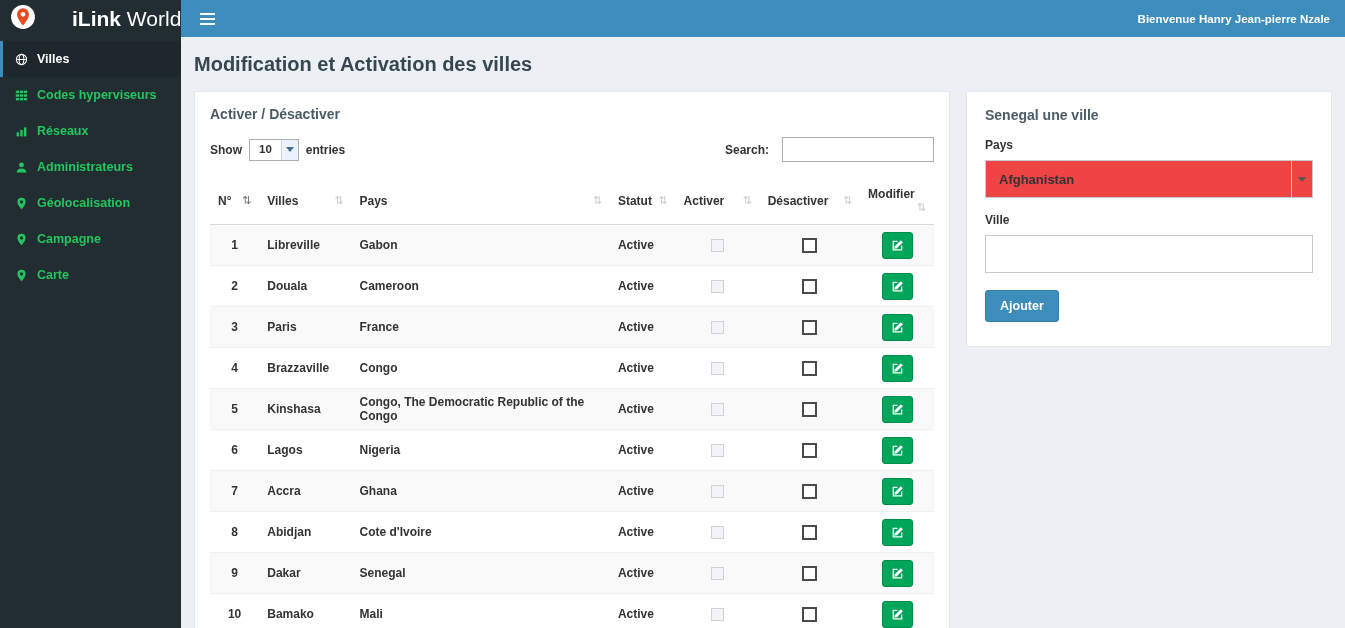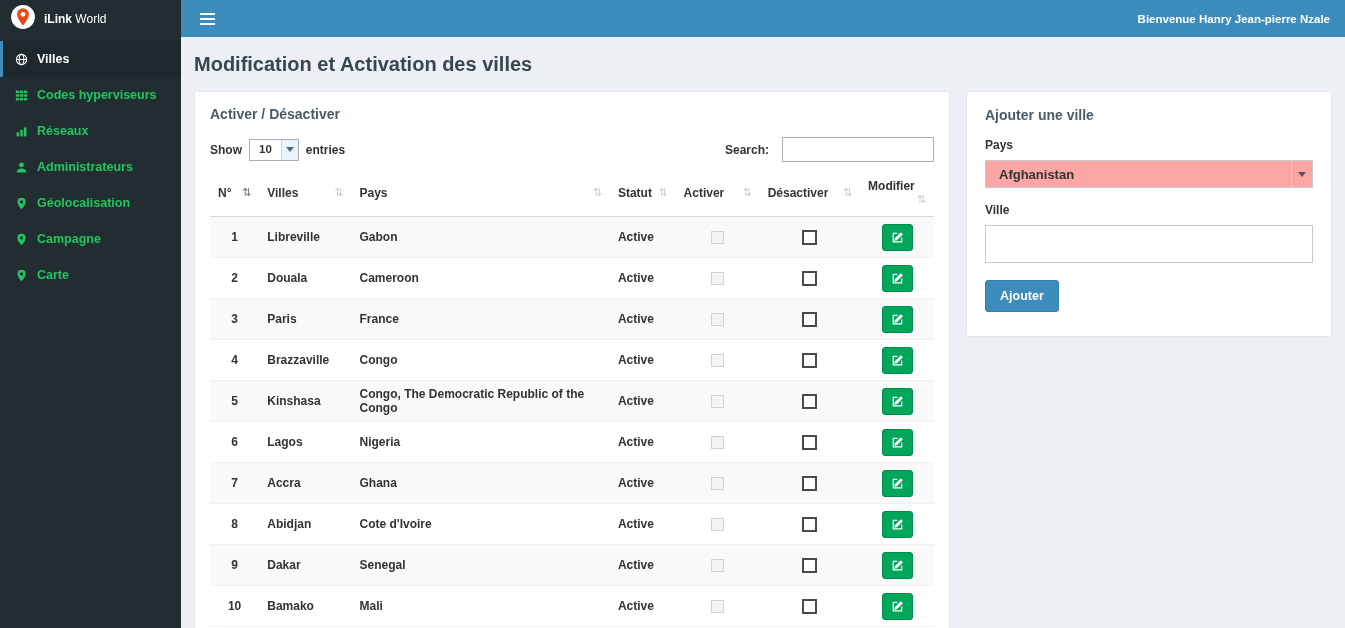--- a/index.html
+++ b/index.html
@@ -10,7 +10,7 @@
   
   header { position:absolute; top:0; left:0; right:0; height:37px; display:flex; z-index:5; }
   .logo { width:181px; background:#222d32; color:#fff; display:flex; align-items:center; gap:8px; padding:0 10px; cursor:pointer; }
-  .logo-text { font-size:12px; white-space:nowrap; }
+  .logo-text { font-size:21px; white-space:nowrap;margin-left:28px; }
   .logo-text b { font-weight:700; }
   .logo-text span { font-weight:300; }
   .navbar { flex:1; background:#3c8dbc; display:flex; align-items:center; justify-content:space-between; padding:0 15px; color:#fff; }

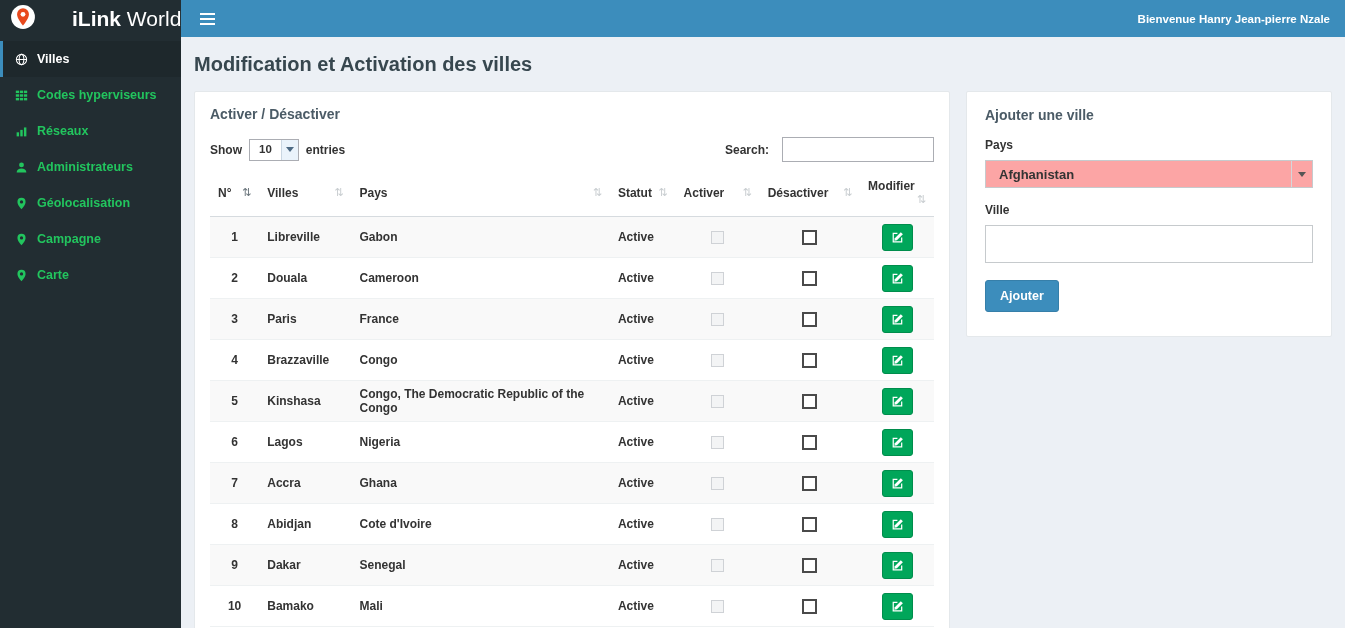--- a/index.html
+++ b/index.html
@@ -391,7 +391,7 @@
       </section>
 
       <section class="panel add-panel">
-        <h2 class="panel-title">Ajouter une ville</h2>
+        <h2 class="panel-title">Senegal une ville</h2>
 
         <label class="field-label">Pays</label>
         <div class="select-box">

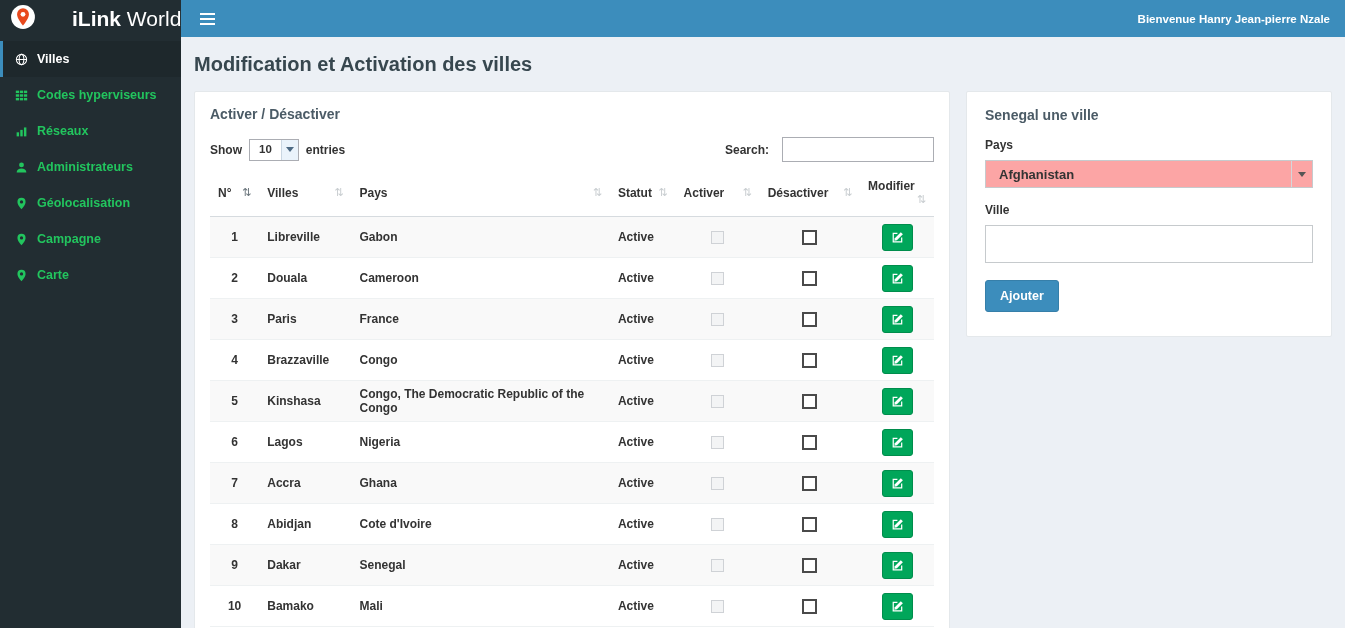--- a/index.html
+++ b/index.html
@@ -37,7 +37,7 @@
 
   
   .table-panel { flex:1 1 auto; padding:14px 15px 12px; min-width:0; }
-  .controls { display:flex; justify-content:space-between; align-items:center; margin-bottom:8px; font-size:12px; font-weight:600; color:#333; }
+  .controls { display:flex; justify-content:space-between; align-items:center; margin-bottom:16px; font-size:12px; font-weight:600; color:#333; }
   .length { display:flex; align-items:center; gap:7px; }
   .mini-select { display:inline-flex; align-items:stretch; border:1px solid #abadb3; background:#fff; height:22px; font-size:11.5px; cursor:pointer; }
   .mini-select .val { padding:3px 9px 0 9px; }

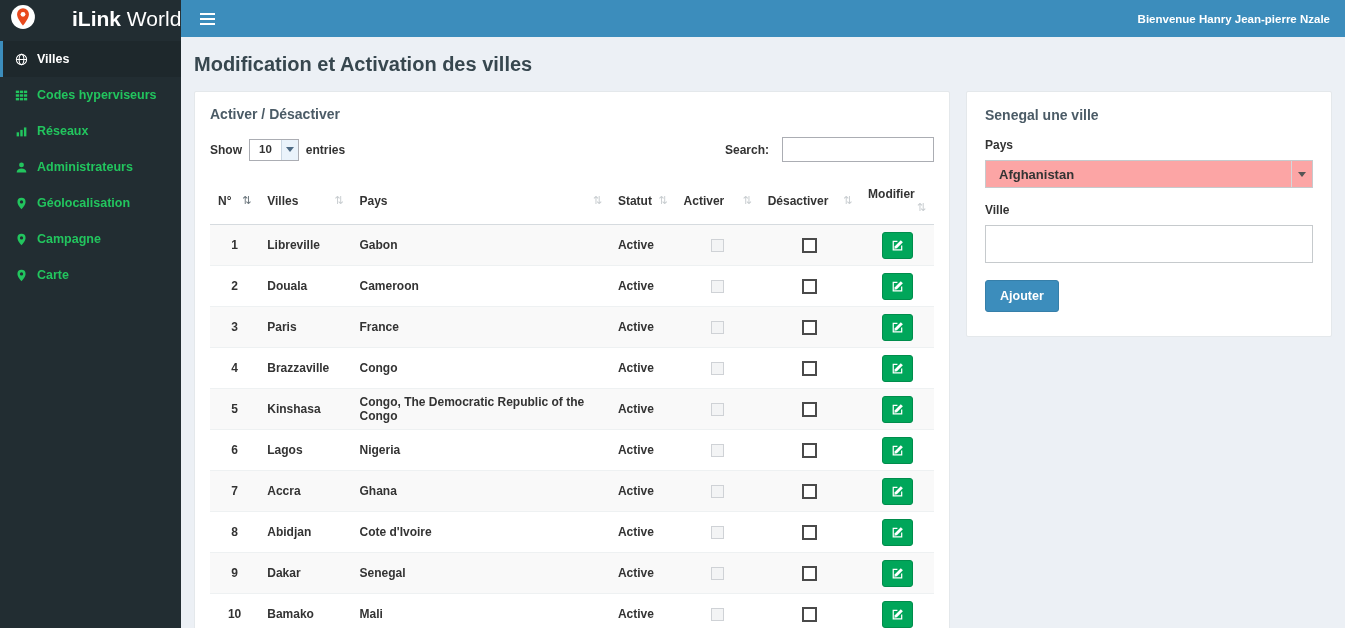--- a/index.html
+++ b/index.html
@@ -64,7 +64,7 @@
   
   .add-panel { width:366px; flex:0 0 366px; padding:15px 18px 24px; }
   .field-label { display:block; font-size:12px; font-weight:700; color:#333; margin:15px 0 8px; }
-  .select-box { border:1px solid #c6cacd; height:28px; display:flex; align-items:stretch; justify-content:space-between; background:#fca5a5; cursor:pointer; }
+  .select-box { border:1px solid #c6cacd; height:38px; display:flex; align-items:stretch; justify-content:space-between; background:#ef4444; cursor:pointer; }
   .sel-val { display:flex; align-items:center; padding:0 13px; font-size:13px; font-weight:600; color:#333; }
   .sel-arrow { width:21px; border-left:1px solid #d4d7da; display:flex; align-items:center; justify-content:center; }
   .sel-arrow::after { content:""; border-left:4px solid transparent; border-right:4px solid transparent; border-top:5px solid #555; }

